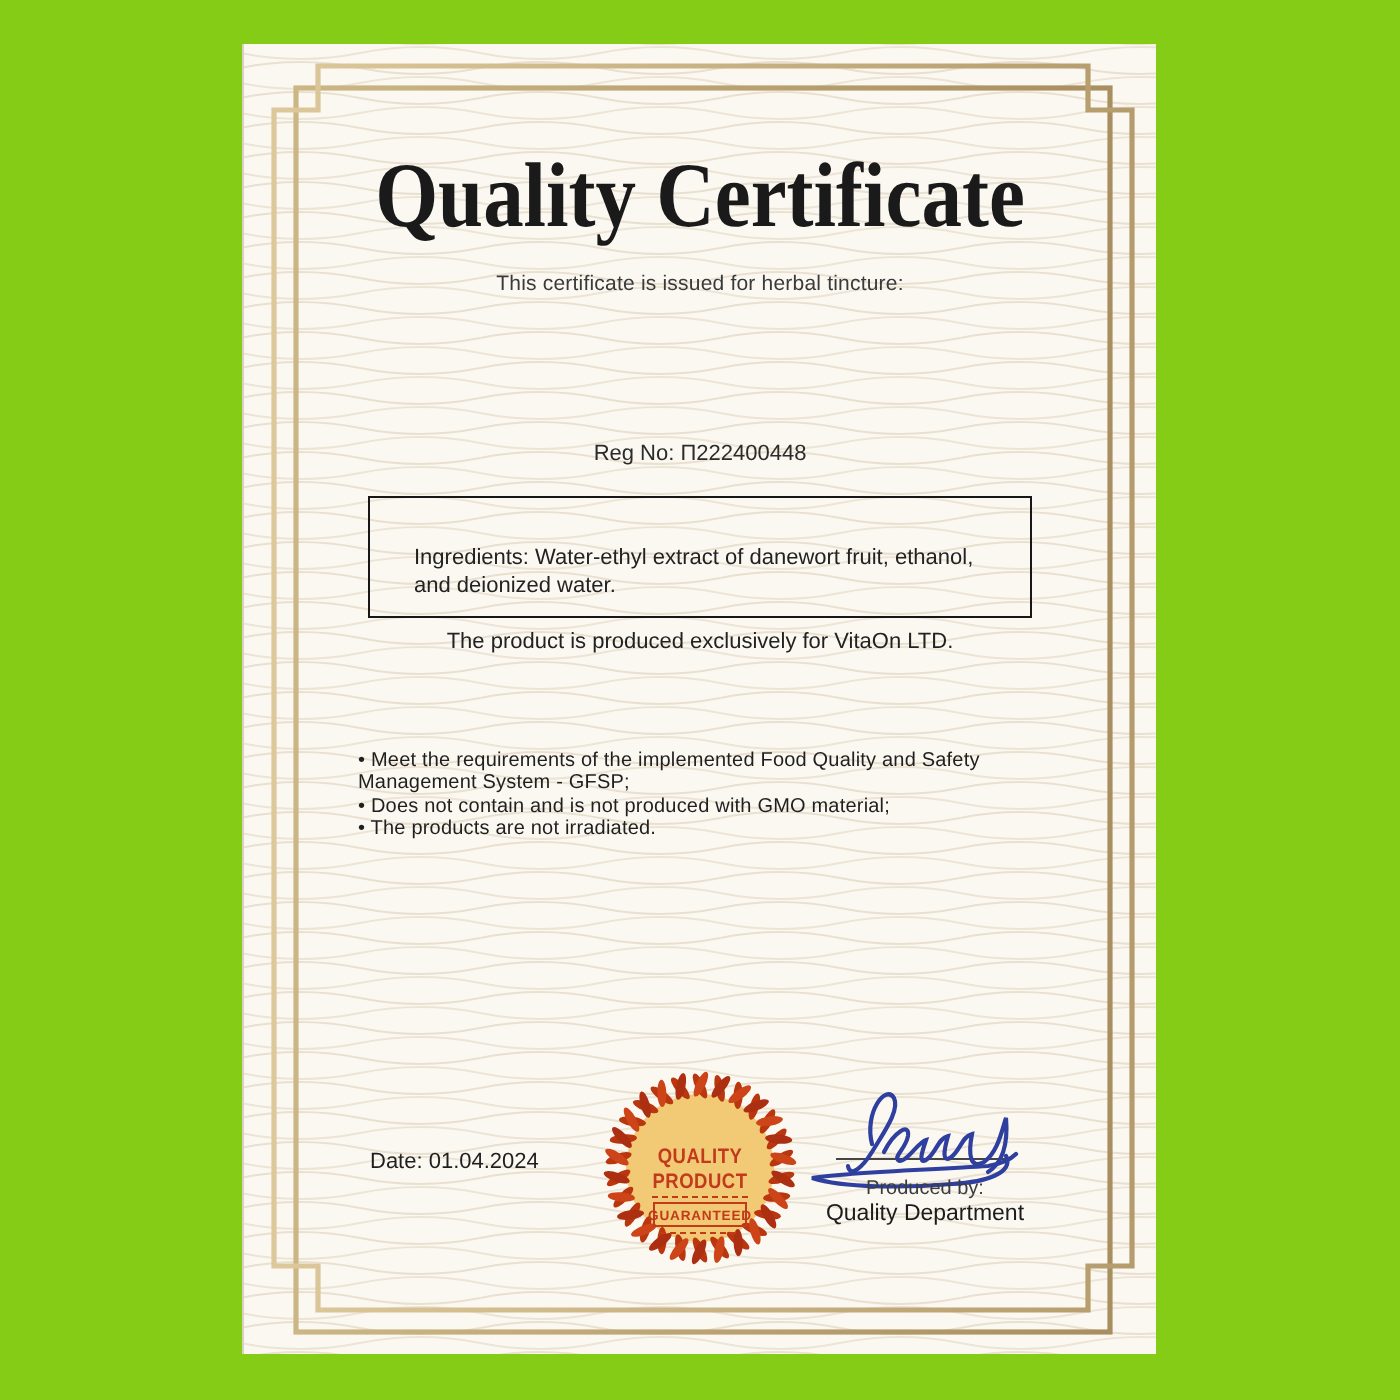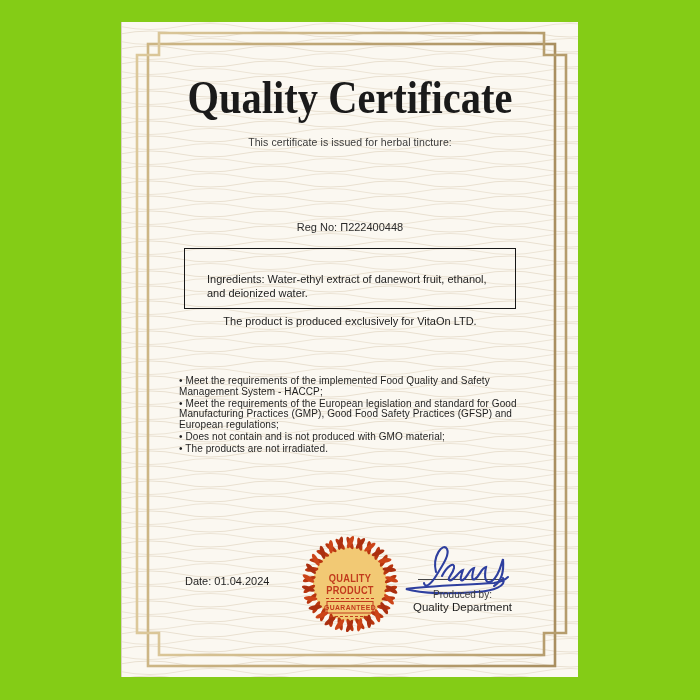--- a/index.html
+++ b/index.html
@@ -71,7 +71,7 @@
   <div class="abs center vitaon">The product is produced exclusively for VitaOn LTD.</div>
 
   <div class="abs bullets">
-      <div class="item">• Meet the requirements of the implemented Food Quality and Safety Management System - HACCP;</div>
+      <div class="item">• Meet the requirements of the implemented Food Quality and Safety Management System - GFSP;</div>
       <div class="item">• Meet the requirements of the European legislation and standard for Good Manufacturing Practices (GMP), Good Food Safety Practices (GFSP) and European regulations;</div>
       <div class="item">• Does not contain and is not produced with GMO material;</div>
       <div class="item">• The products are not irradiated.</div>

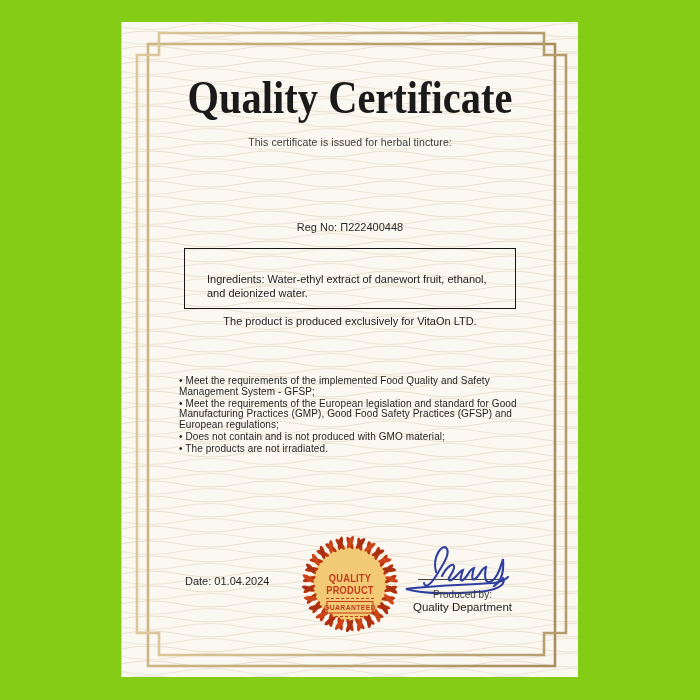--- a/index.html
+++ b/index.html
@@ -72,7 +72,6 @@
 
   <div class="abs bullets">
       <div class="item">• Meet the requirements of the implemented Food Quality and Safety Management System - GFSP;</div>
-      <div class="item">• Meet the requirements of the European legislation and standard for Good Manufacturing Practices (GMP), Good Food Safety Practices (GFSP) and European regulations;</div>
       <div class="item">• Does not contain and is not produced with GMO material;</div>
       <div class="item">• The products are not irradiated.</div>
     </div>

